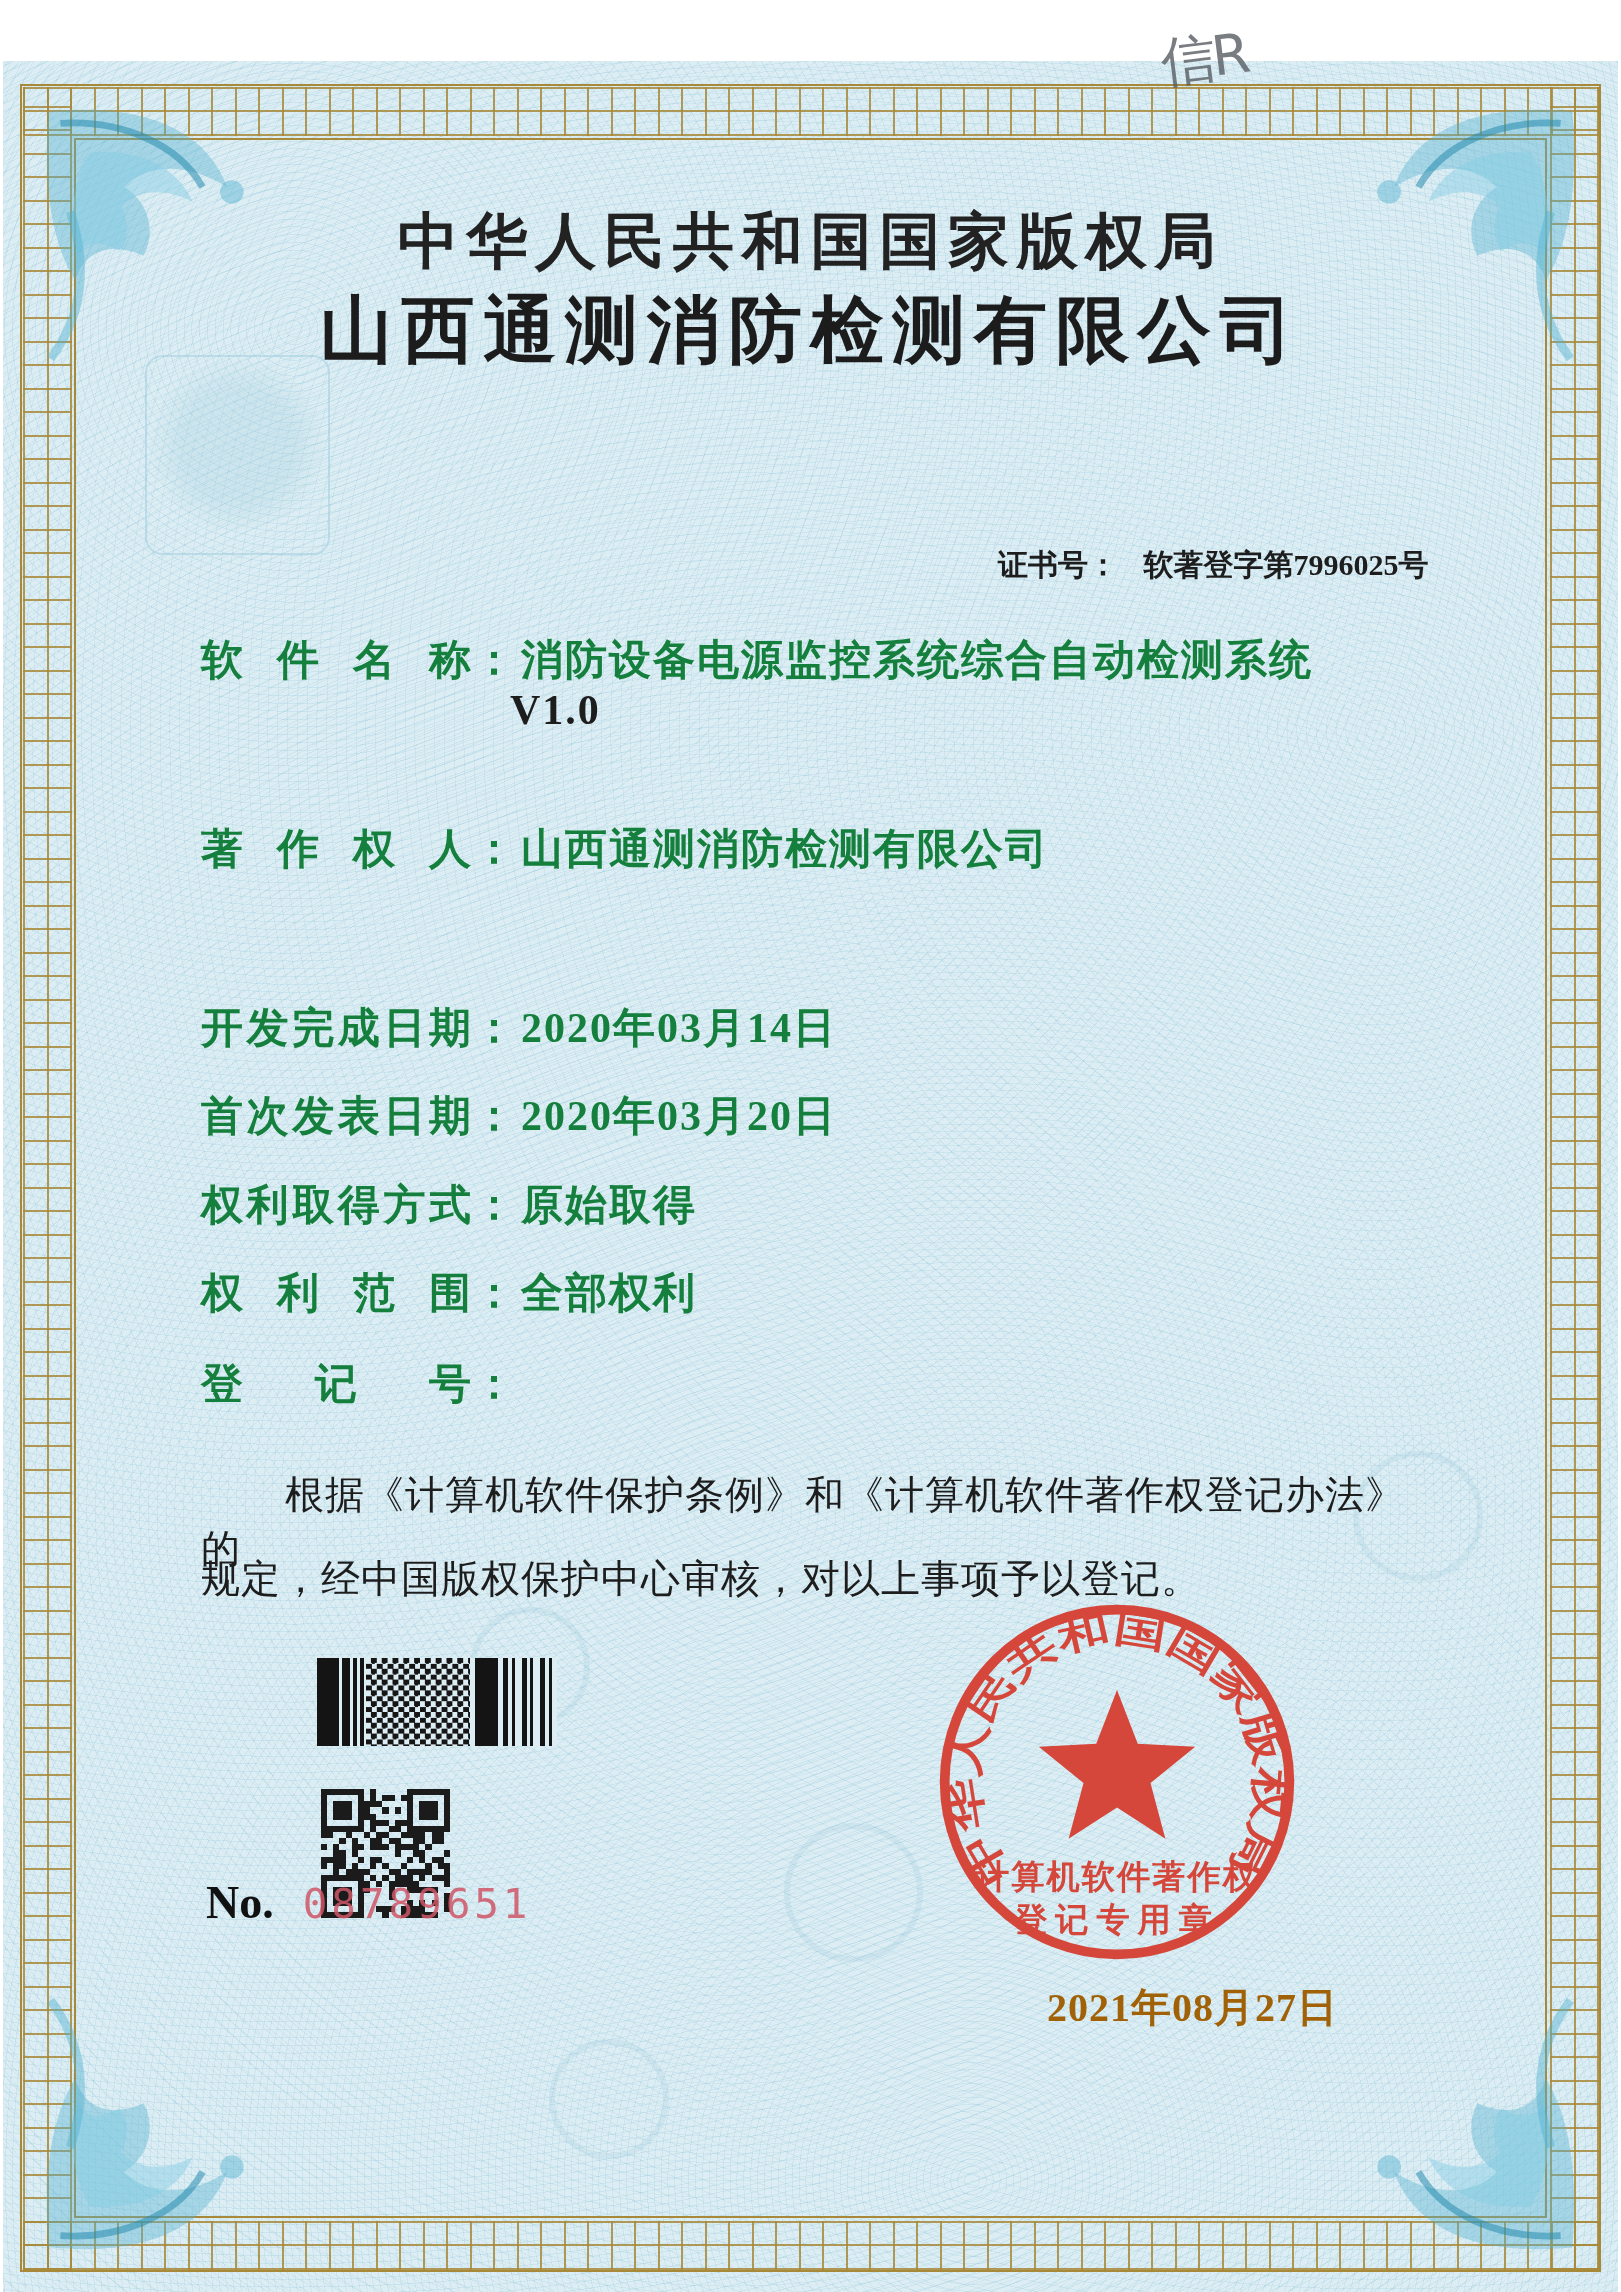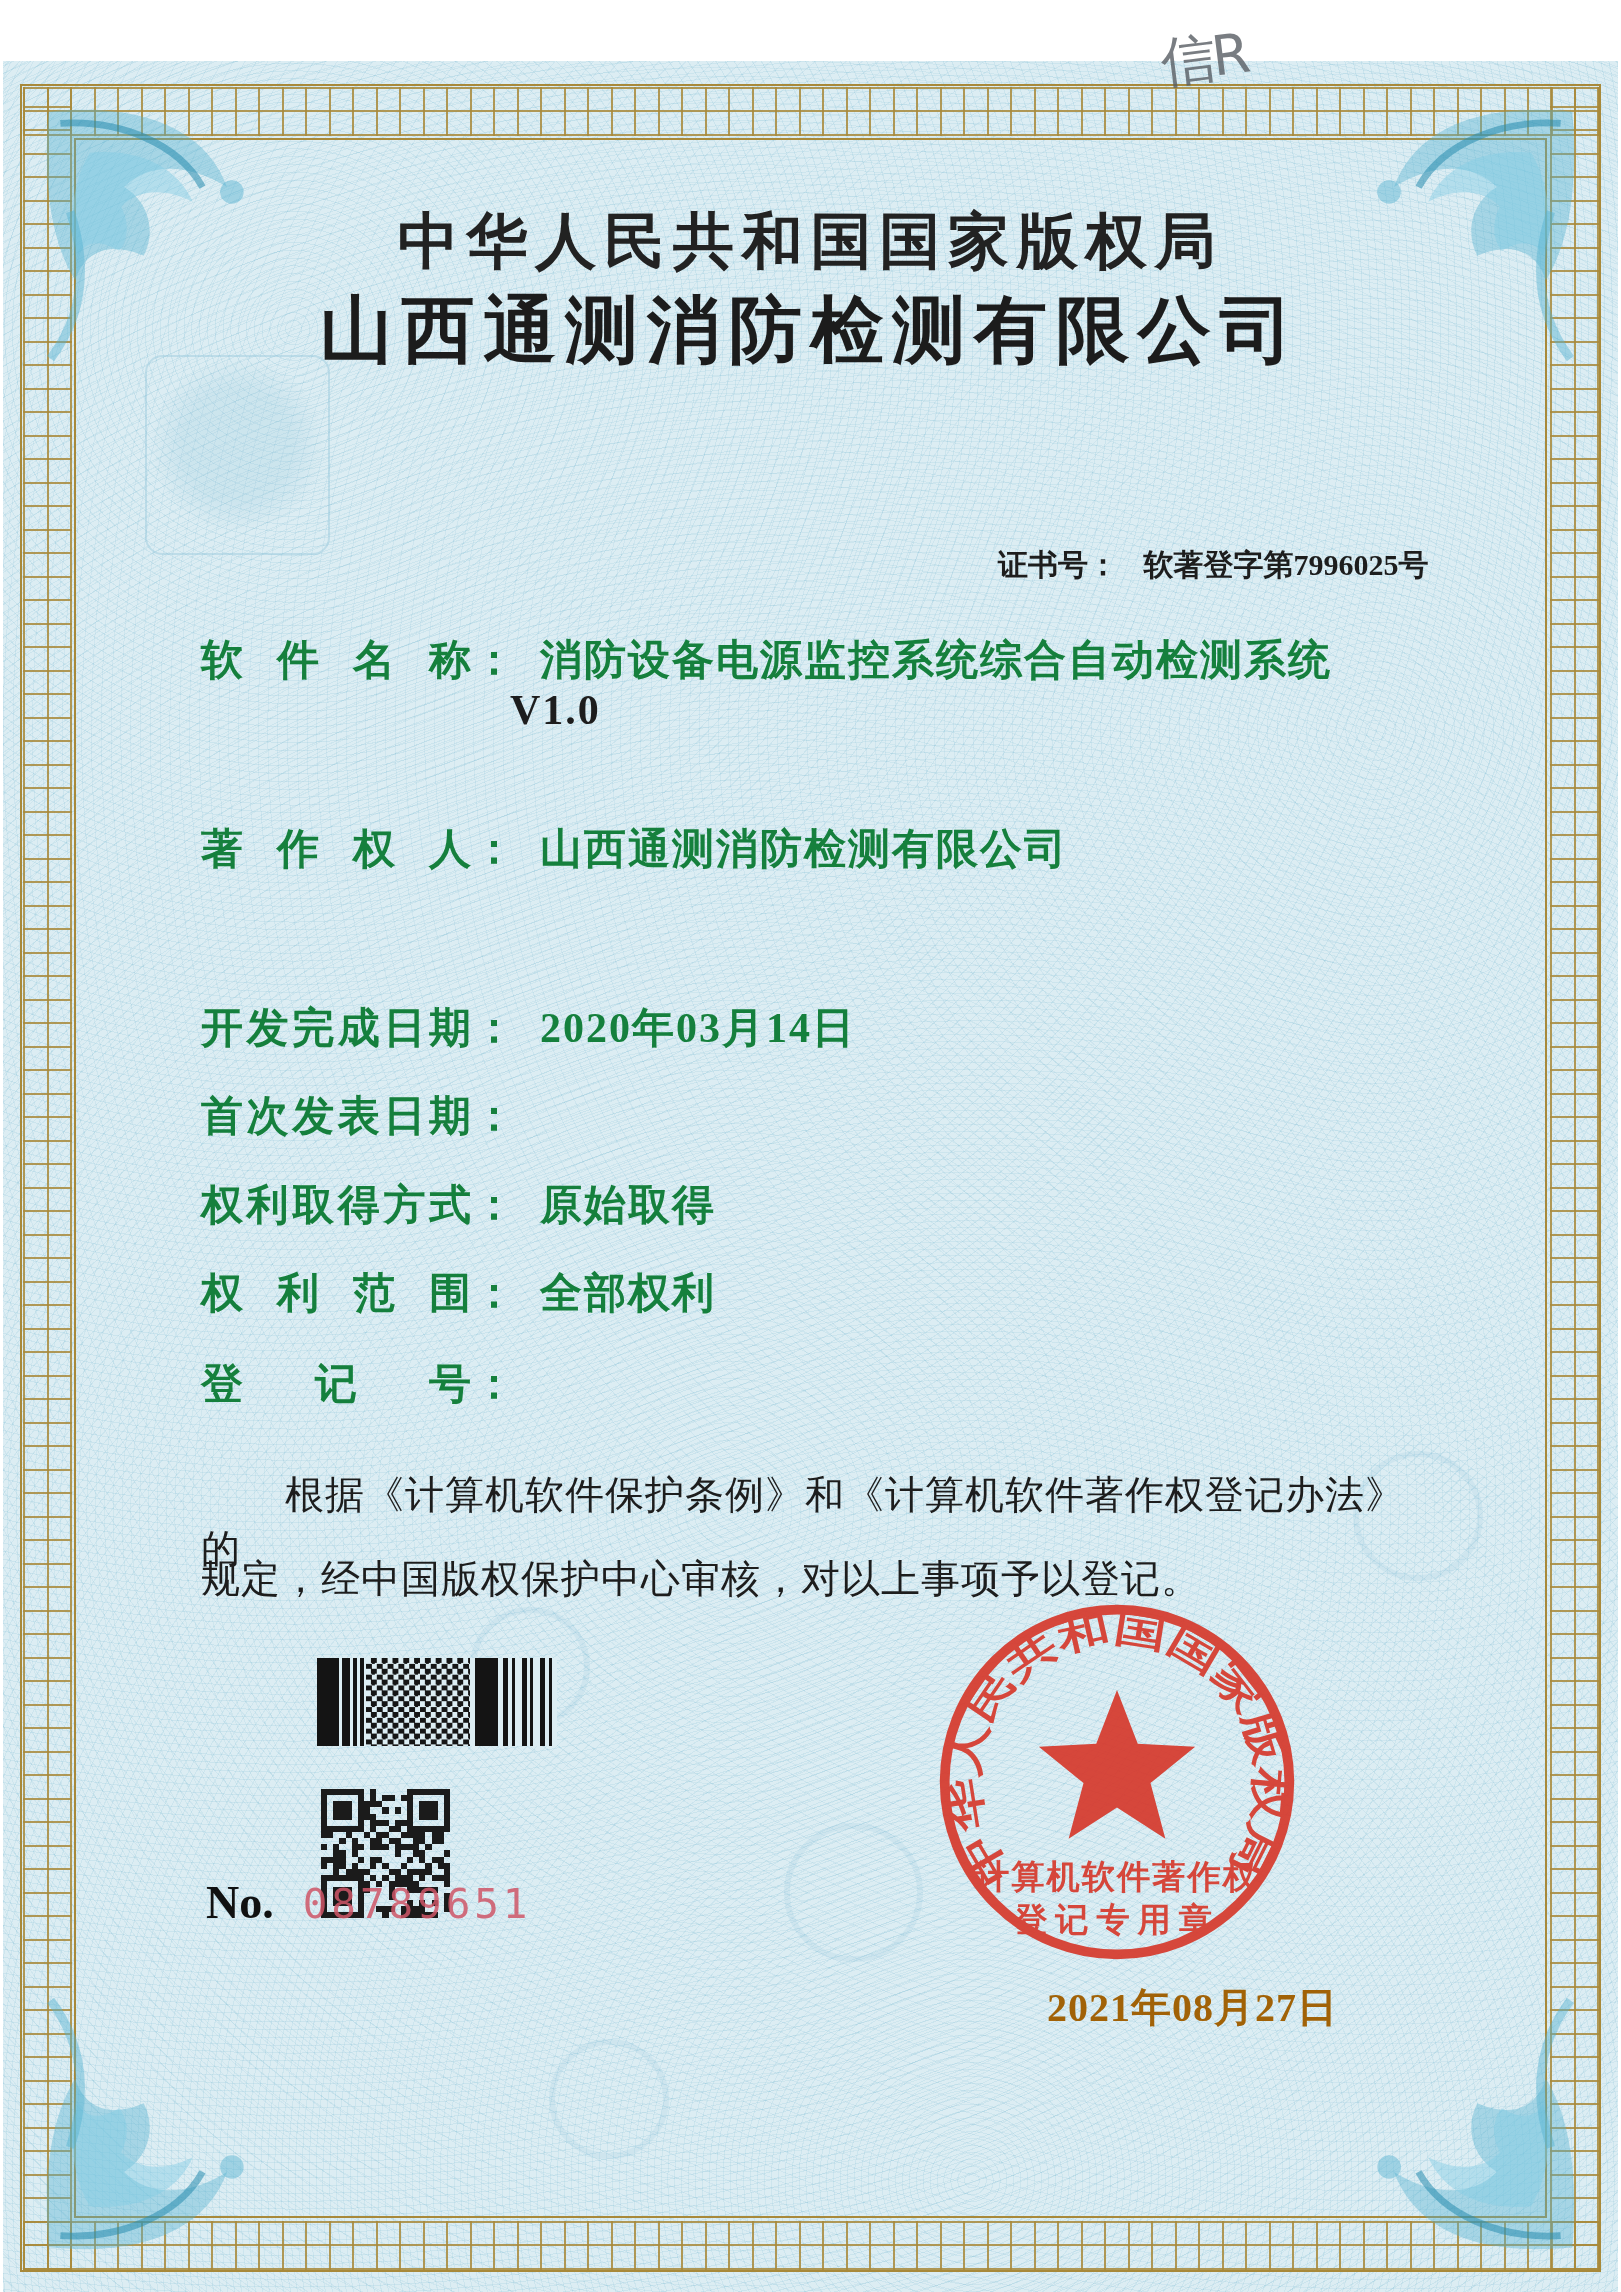--- a/index.html
+++ b/index.html
@@ -31,7 +31,7 @@
     font-size:42px;font-weight:bold;color:#15803d;}
   .flabel{display:inline-block;width:270px;text-align:justify;text-align-last:justify;}
   .fcolon{margin-left:2px;}
-  .fvalue{margin-left:25px;letter-spacing:2px;white-space:nowrap;}
+  .fvalue{margin-left:6px;letter-spacing:2px;white-space:nowrap;}
   .vline2{position:absolute;left:510px;font-size:42px;font-weight:bold;color:#1d1d1d;letter-spacing:2px;}
   .stmt{position:absolute;left:201px;width:1225px;font-size:39px;font-weight:400;color:#1d1d1d;letter-spacing:1px;}
   .stmt.l1{top:1468px;text-indent:84px;}

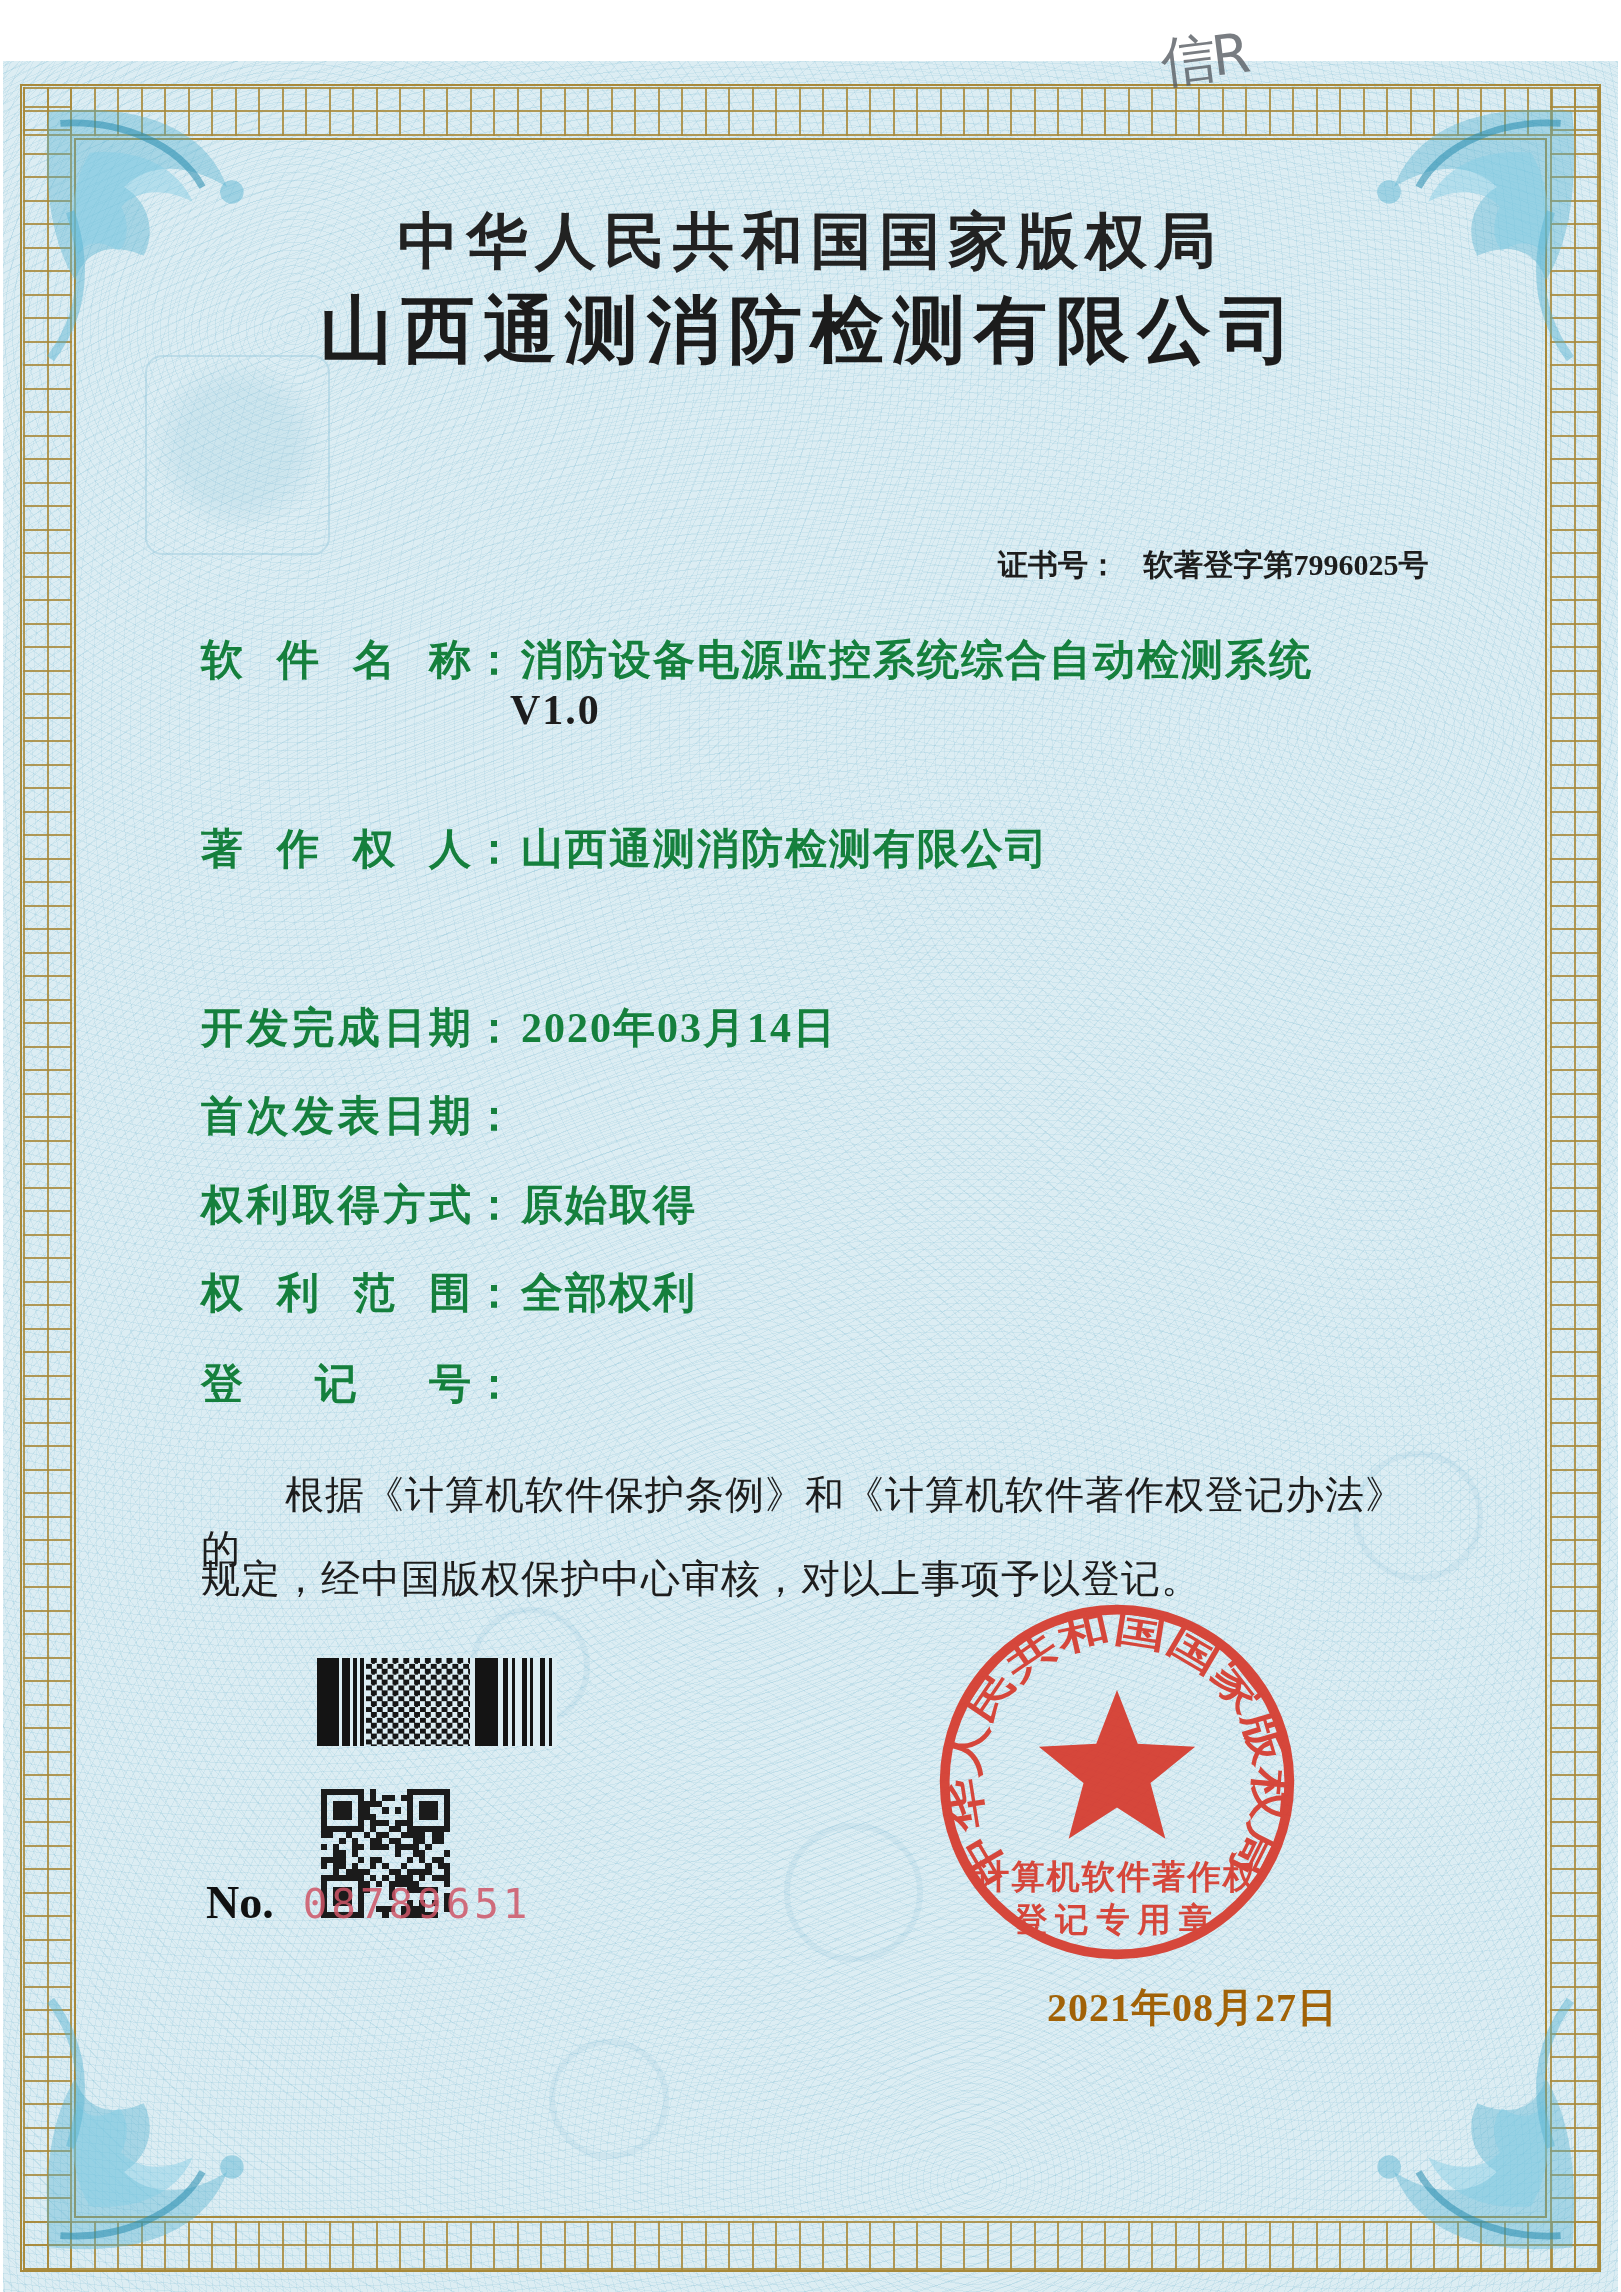--- a/index.html
+++ b/index.html
@@ -147,6 +147,7 @@
 <div class="frow" style="top:1088px">
   <span class="flabel">首次发表日期</span>
     <span class="fcolon">：</span>
+  <span class="fvalue">2020年03月20日</span>
 </div>
 
 <div class="frow" style="top:1177px">

